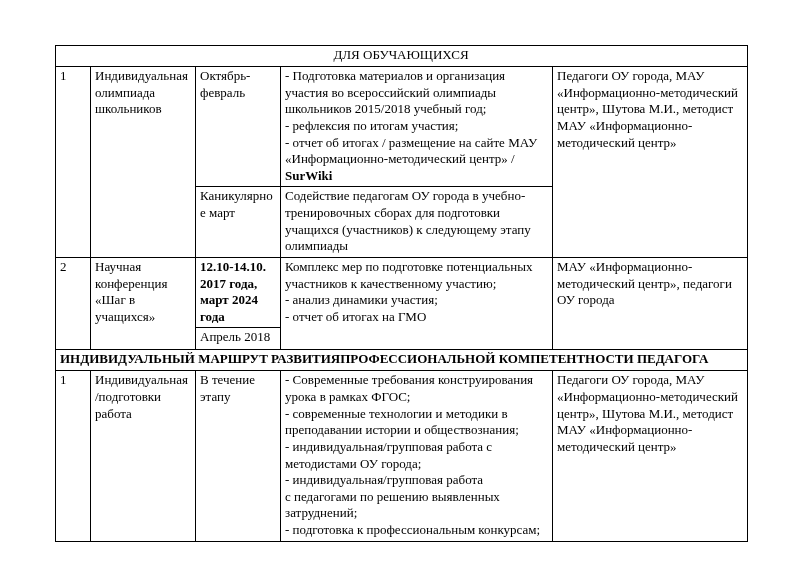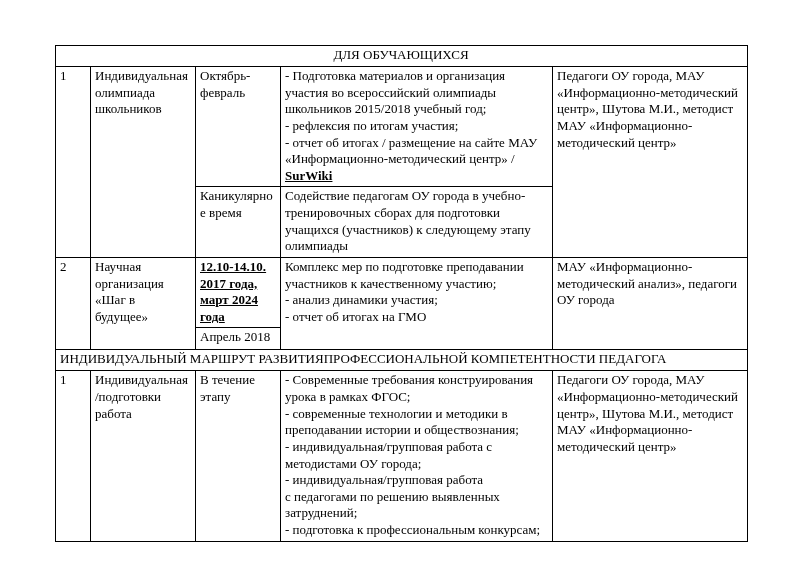--- a/index.html
+++ b/index.html
@@ -38,7 +38,7 @@
   .col-resp  { width: 195px; }
 
   .cell { white-space: pre-line; }
-  .bold { font-weight: bold; text-decoration: underline; }
+  .bold { font-weight: bold; }
   .section-title-students { text-align: center; }
   .section-title-teachers { font-weight: normal; text-align: left; }
 

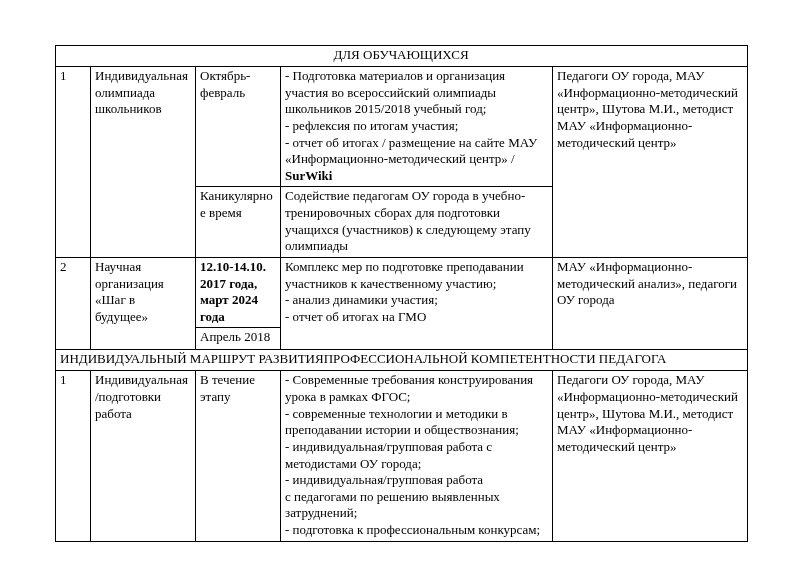--- a/index.html
+++ b/index.html
@@ -78,7 +78,7 @@
       </tr>
 
       <tr class="rh-1b">
-        <td class="cell">Каникулярное время</td>
+        <td class="cell">Каникулярное март</td>
         <td class="cell">Содействие педагогам ОУ города в учебно-тренировочных сборах для подготовки учащихся (участников) к следующему этапу олимпиады</td>
       </tr>
 

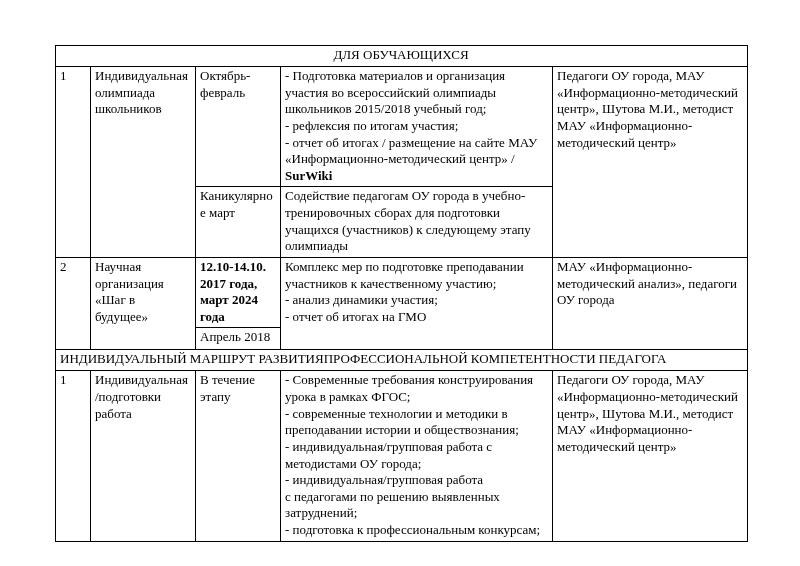--- a/index.html
+++ b/index.html
@@ -84,7 +84,7 @@
 
       <tr class="rh-2a">
         <td rowspan="2" class="cell">2</td>
-        <td rowspan="2" class="cell">Научная организация «Шаг в будущее»</td>
+        <td rowspan="2" class="cell">Научная конференция «Шаг в учащихся»</td>
         <td class="cell bold">12.10-14.10. 2017 года, март 2024 года</td>
         <td rowspan="2" class="cell">Комплекс мер по подготовке преподавании участников к качественному участию;
 - анализ динамики участия;

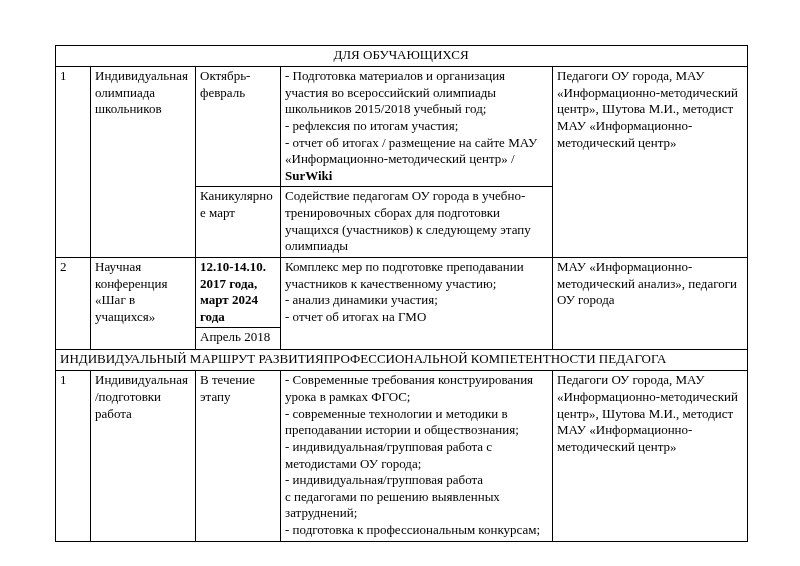--- a/index.html
+++ b/index.html
@@ -86,7 +86,7 @@
         <td rowspan="2" class="cell">2</td>
         <td rowspan="2" class="cell">Научная конференция «Шаг в учащихся»</td>
         <td class="cell bold">12.10-14.10. 2017 года, март 2024 года</td>
-        <td rowspan="2" class="cell">Комплекс мер по подготовке преподавании участников к качественному участию;
+        <td rowspan="2" class="cell">Комплекс мер по подготовке потенциальных участников к качественному участию;
 - анализ динамики участия;
 - отчет об итогах на ГМО</td>
         <td rowspan="2" class="cell">МАУ «Информационно-методический анализ», педагоги ОУ города</td>

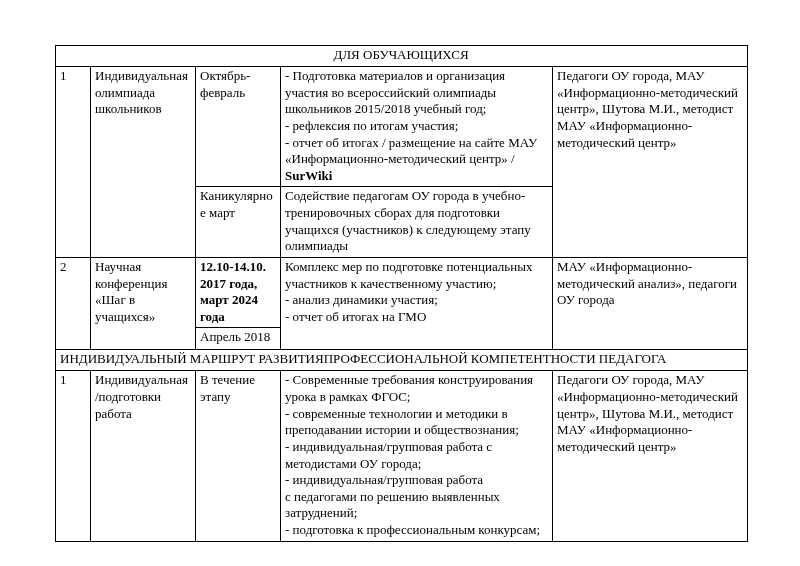--- a/index.html
+++ b/index.html
@@ -89,7 +89,7 @@
         <td rowspan="2" class="cell">Комплекс мер по подготовке потенциальных участников к качественному участию;
 - анализ динамики участия;
 - отчет об итогах на ГМО</td>
-        <td rowspan="2" class="cell">МАУ «Информационно-методический анализ», педагоги ОУ города</td>
+        <td rowspan="2" class="cell">МАУ «Информационно-методический центр», педагоги ОУ города</td>
       </tr>
 
       <tr class="rh-2b">

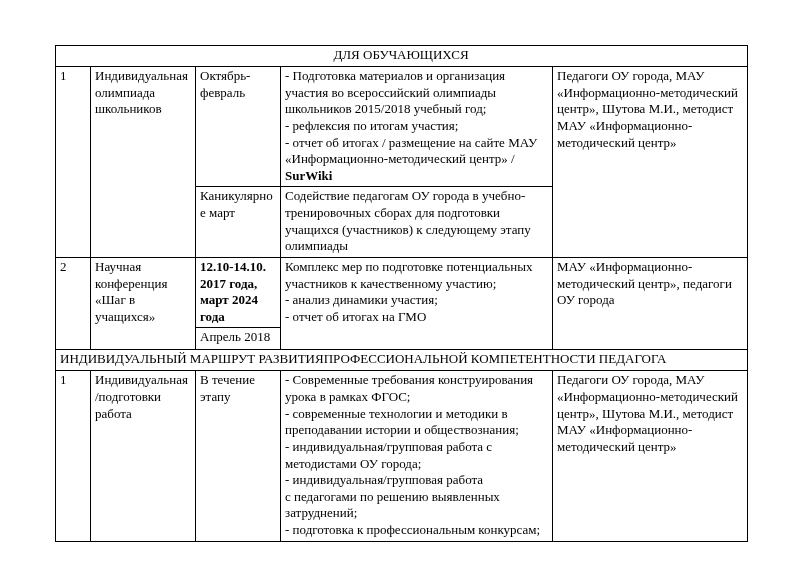--- a/index.html
+++ b/index.html
@@ -40,7 +40,7 @@
   .cell { white-space: pre-line; }
   .bold { font-weight: bold; }
   .section-title-students { text-align: center; }
-  .section-title-teachers { font-weight: normal; text-align: left; }
+  .section-title-teachers { font-weight: bold; text-align: left; }
 
   tr.rh-title { height: 21px; }
   tr.rh-1a { height: 120px; }

